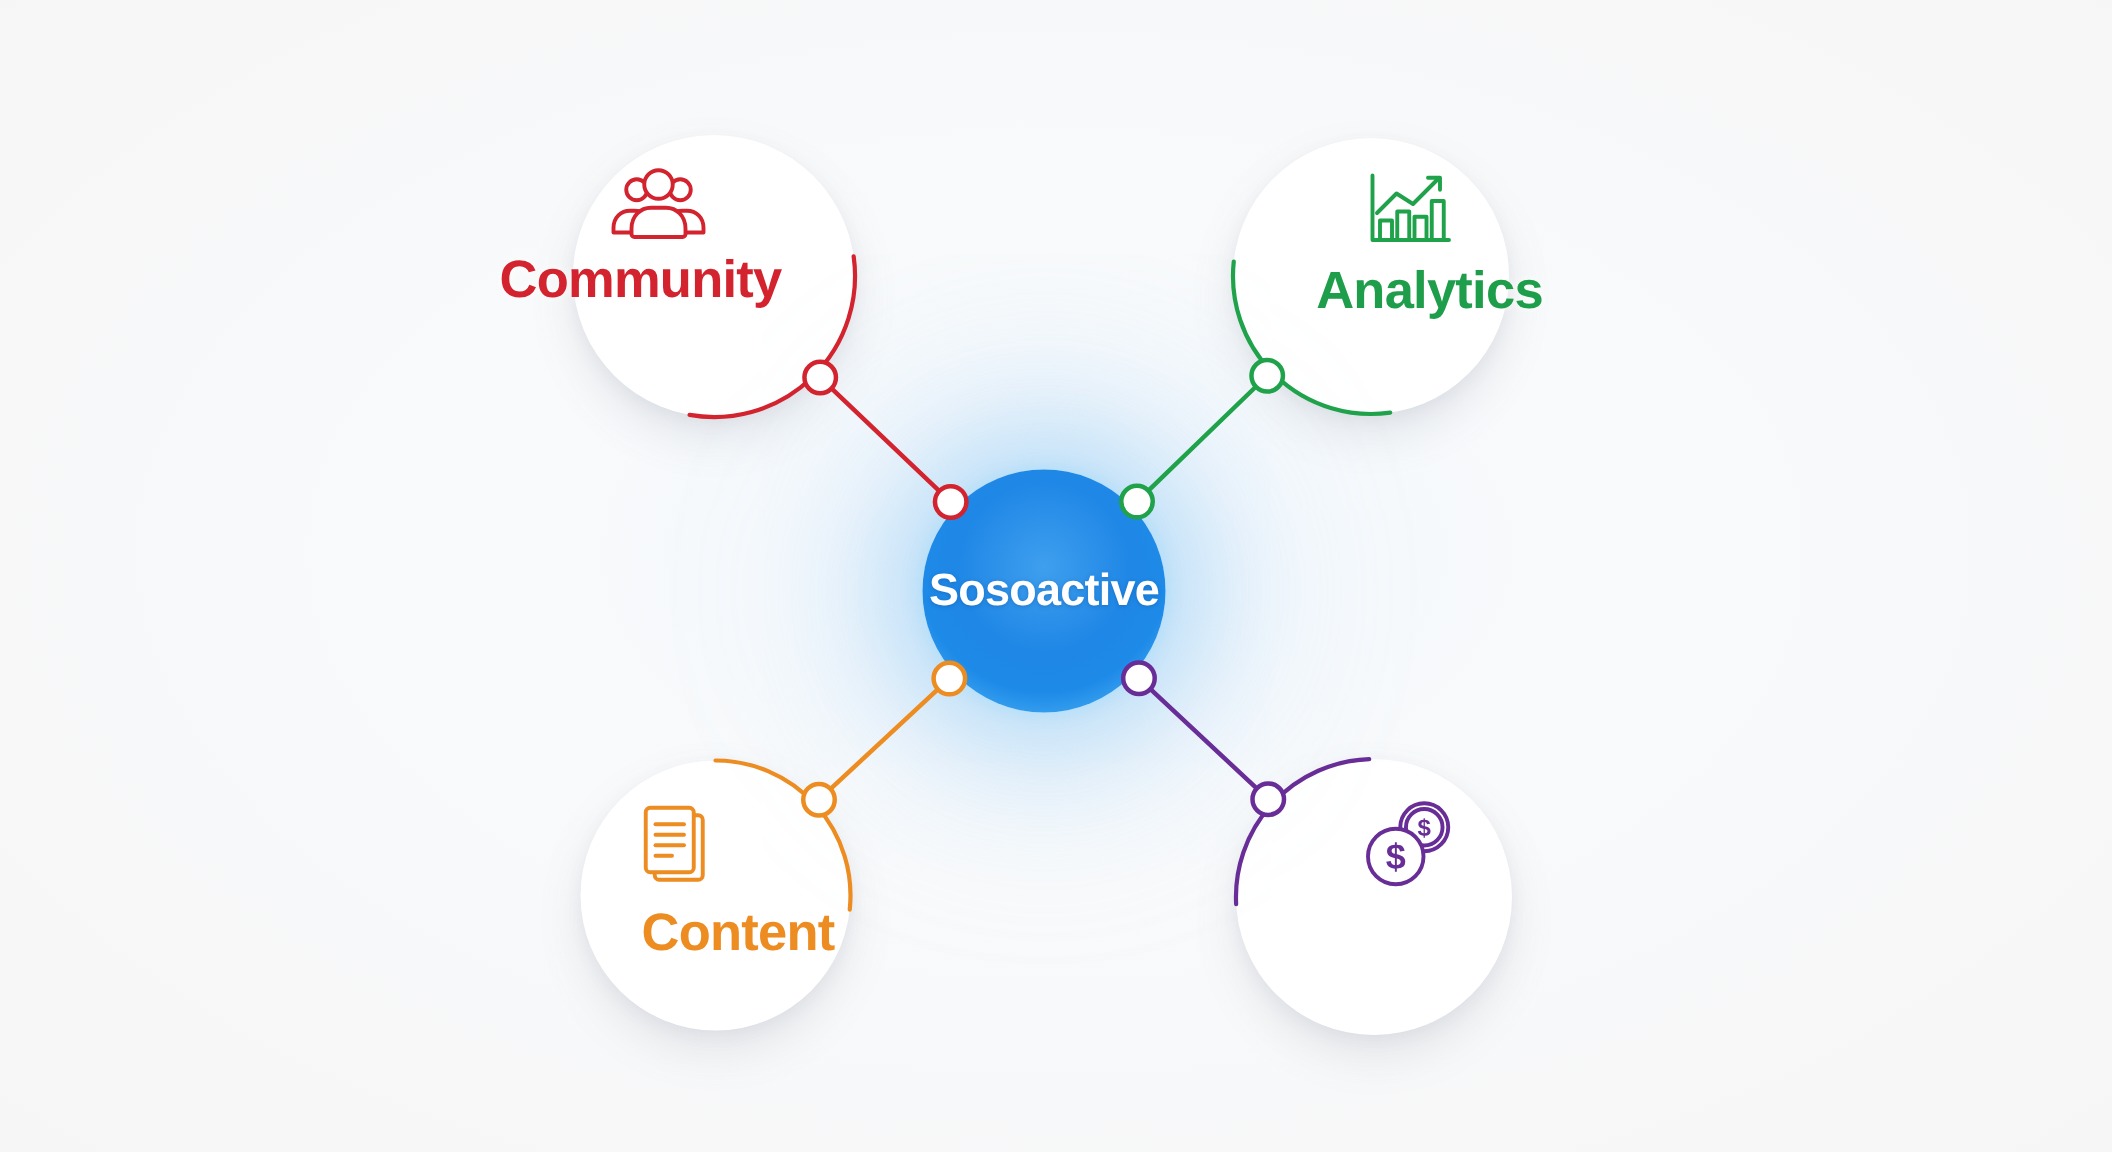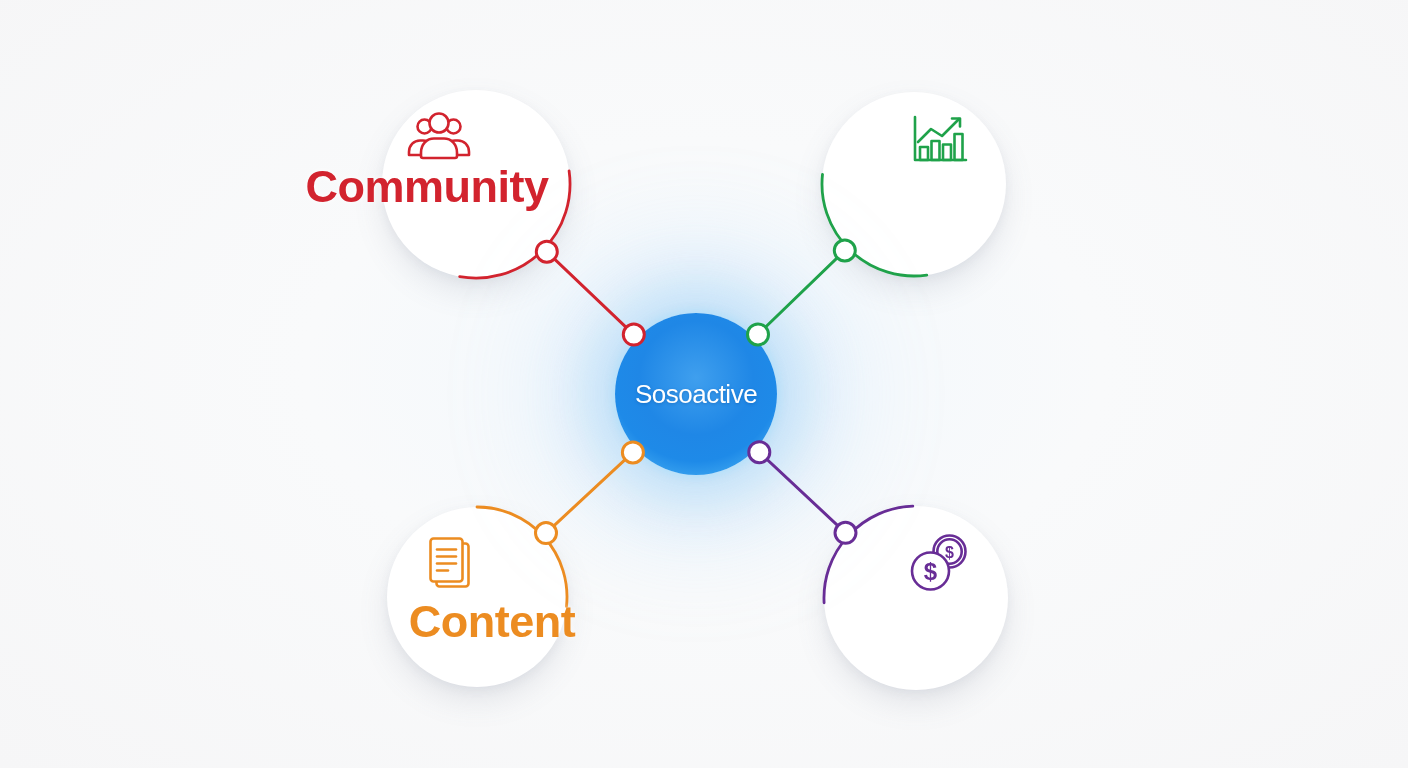--- a/index.html
+++ b/index.html
@@ -75,7 +75,7 @@
   .node-label {
     position: absolute;
     transform: translate(-50%, -50%);
-    font-size: 45px;
+    font-size: 35px;
     font-weight: bold;
     white-space: nowrap;
     letter-spacing: -0.5px;

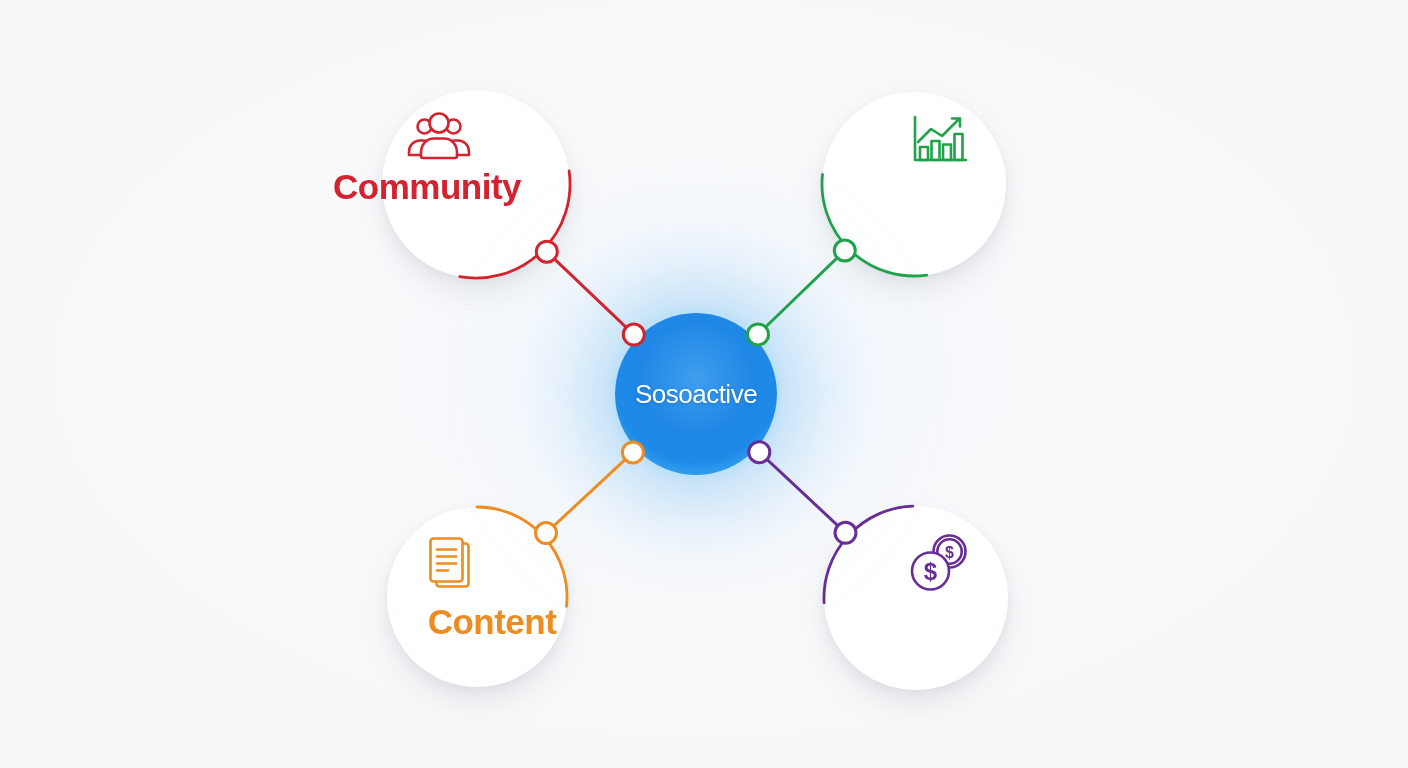--- a/index.html
+++ b/index.html
@@ -135,6 +135,7 @@
   </svg>
 
   <div class="node-label" id="label-community">Community</div>
+  <div class="node-label" id="label-analytics">Analytics</div>
   <div class="node-label" id="label-content">Content</div>
 
   <svg class="node-icon" id="icon-community" width="64" height="52" viewBox="0 0 64 52" xmlns="http://www.w3.org/2000/svg">

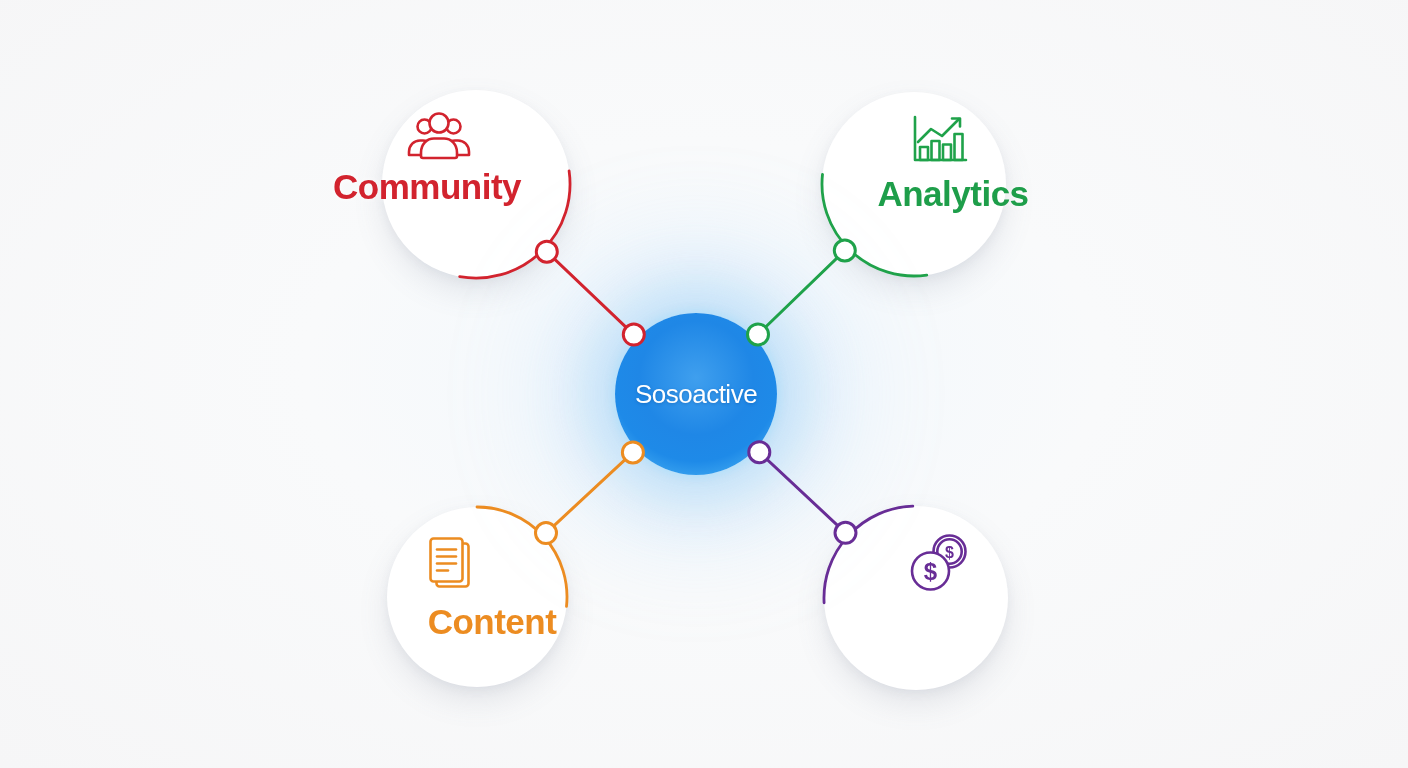--- a/index.html
+++ b/index.html
@@ -48,8 +48,8 @@
   }
   .center-label {
     color: #ffffff;
-    font-size: 26px;
-    font-weight: normal;
+    font-size: 30px;
+    font-weight: bold;
     letter-spacing: -0.5px;
     text-shadow: 0 1px 3px rgba(10,70,140,0.35);
     white-space: nowrap;

